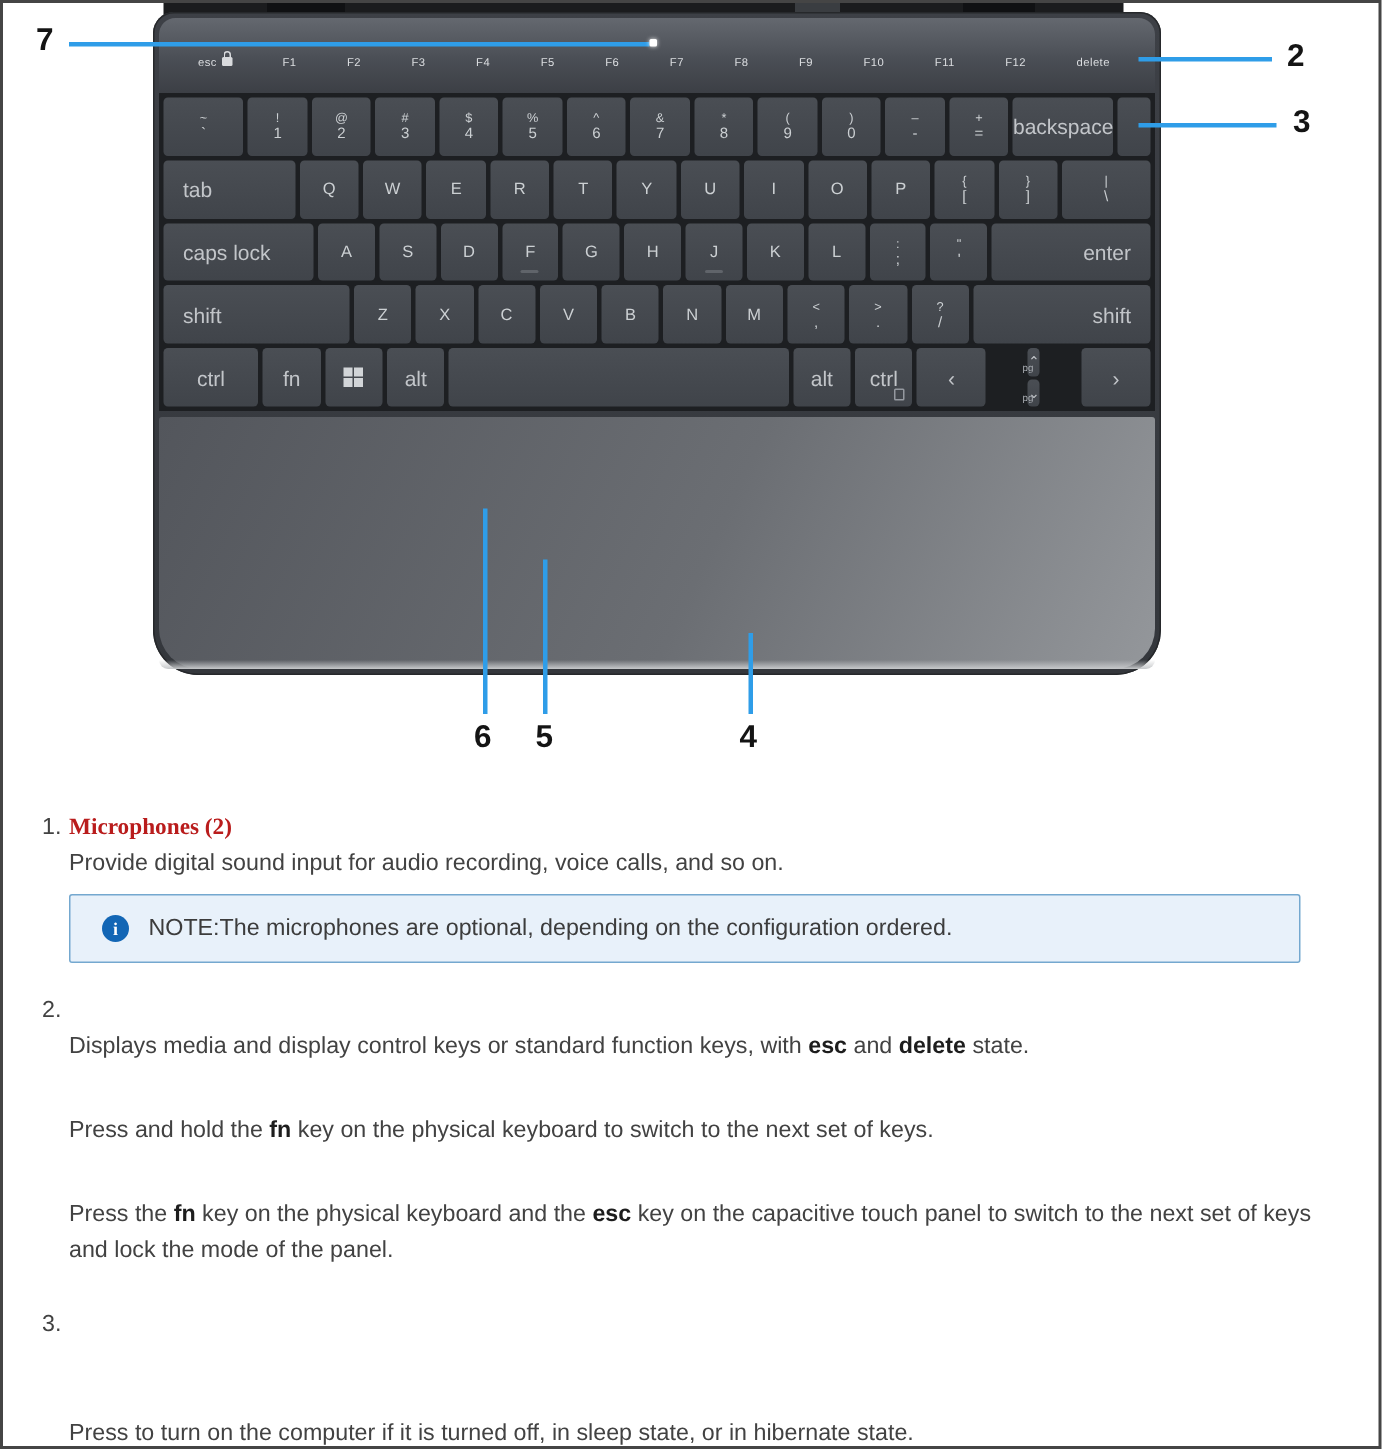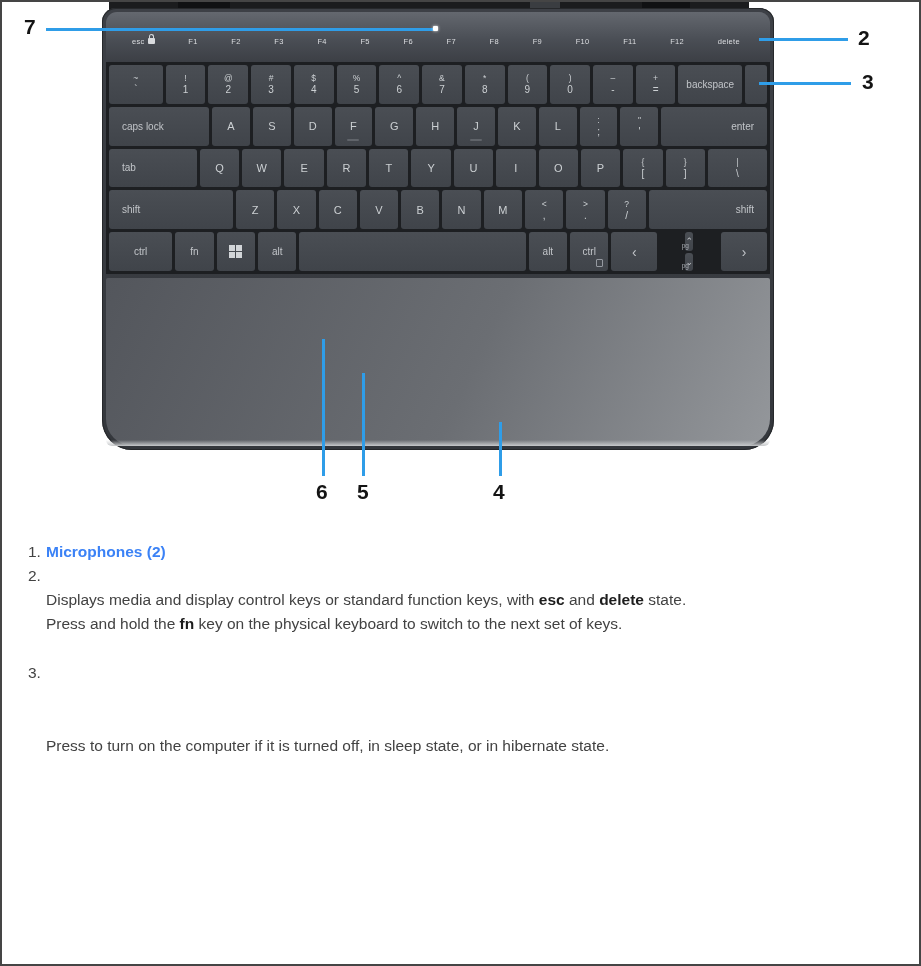--- a/index.html
+++ b/index.html
@@ -29,7 +29,7 @@
   .key { flex:1; position:relative; background:linear-gradient(#4a4e54,#40444a);
          border-radius:3px; color:#ccd0d3; display:flex; align-items:center;
          justify-content:center; font-size:11px; }
-  .key.sm { font-size:10px; color:#c2c5c9; }
+  .key.sm { font-size:14px; color:#c2c5c9; }
   .key.left  { justify-content:flex-start; padding-left:13px; }
   .key.right { justify-content:flex-end;  padding-right:13px; }
   .key.arrow { font-size:14px; color:#c2c5c9; }

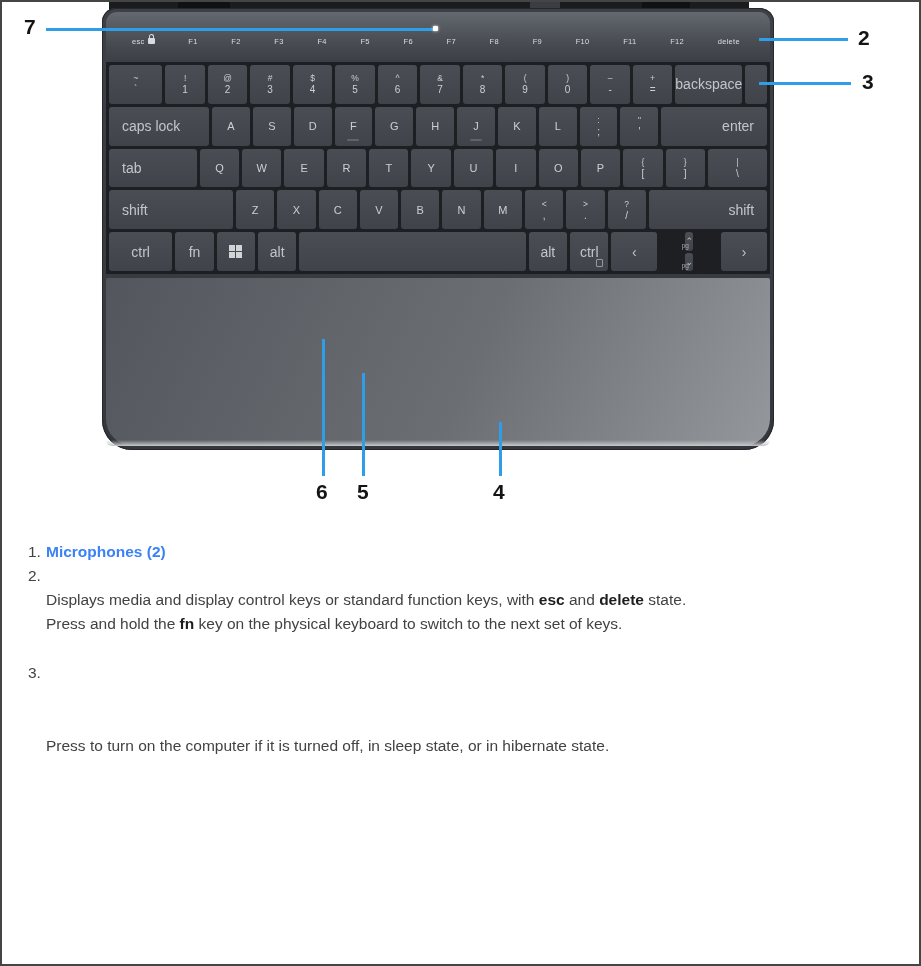--- a/index.html
+++ b/index.html
@@ -165,27 +165,6 @@
             <div class="key power" style="flex: 0.55 1 0px;"></div>
           </div>
           <div class="krow">
-            <div class="key sm left" style="flex: 2.3 1 0px;">caps lock</div>
-            <div class="key " style="flex: 1 1 0px;">A</div>
-            <div class="key " style="flex: 1 1 0px;">S</div>
-            <div class="key " style="flex: 1 1 0px;">D</div>
-            <div class="key " style="flex: 1 1 0px;">F<span class="bump"></span></div>
-            <div class="key " style="flex: 1 1 0px;">G</div>
-            <div class="key " style="flex: 1 1 0px;">H</div>
-            <div class="key " style="flex: 1 1 0px;">J<span class="bump"></span></div>
-            <div class="key " style="flex: 1 1 0px;">K</div>
-            <div class="key " style="flex: 1 1 0px;">L</div>
-            <div class="key dual" style="flex: 1 1 0px;">
-              <span class="t">:</span>
-              <span class="b2">;</span>
-            </div>
-            <div class="key dual" style="flex: 1 1 0px;">
-              <span class="t">"</span>
-              <span class="b2">'</span>
-            </div>
-            <div class="key sm right" style="flex: 2.45 1 0px;">enter</div>
-          </div>
-          <div class="krow">
             <div class="key sm left" style="flex: 1.9 1 0px;">tab</div>
             <div class="key " style="flex: 1 1 0px;">Q</div>
             <div class="key " style="flex: 1 1 0px;">W</div>
@@ -211,6 +190,27 @@
             </div>
           </div>
           <div class="krow">
+            <div class="key sm left" style="flex: 2.3 1 0px;">caps lock</div>
+            <div class="key " style="flex: 1 1 0px;">A</div>
+            <div class="key " style="flex: 1 1 0px;">S</div>
+            <div class="key " style="flex: 1 1 0px;">D</div>
+            <div class="key " style="flex: 1 1 0px;">F<span class="bump"></span></div>
+            <div class="key " style="flex: 1 1 0px;">G</div>
+            <div class="key " style="flex: 1 1 0px;">H</div>
+            <div class="key " style="flex: 1 1 0px;">J<span class="bump"></span></div>
+            <div class="key " style="flex: 1 1 0px;">K</div>
+            <div class="key " style="flex: 1 1 0px;">L</div>
+            <div class="key dual" style="flex: 1 1 0px;">
+              <span class="t">:</span>
+              <span class="b2">;</span>
+            </div>
+            <div class="key dual" style="flex: 1 1 0px;">
+              <span class="t">"</span>
+              <span class="b2">'</span>
+            </div>
+            <div class="key sm right" style="flex: 2.45 1 0px;">enter</div>
+          </div>
+          <div class="krow">
             <div class="key sm left" style="flex: 2.9 1 0px;">shift</div>
             <div class="key " style="flex: 1 1 0px;">Z</div>
             <div class="key " style="flex: 1 1 0px;">X</div>

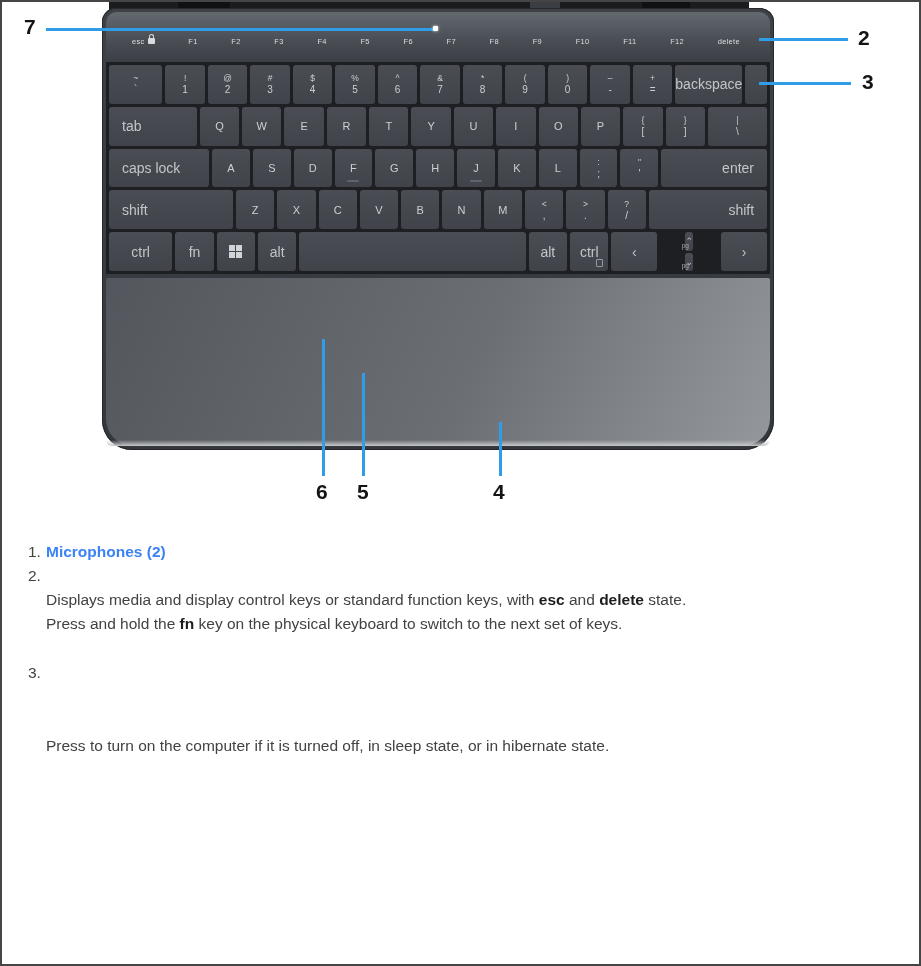--- a/index.html
+++ b/index.html
@@ -67,7 +67,7 @@
              color:#424242; font-size:15.5px; line-height:24px; }
   .sec-head { display:flex; }
   .num { width:18px; flex:0 0 18px; }
-  .stitle { font-weight:700; color:#3b82f6; }
+  .stitle { font-weight:700; color:#b91c1c;font-family:Liberation Serif, serif; }
   .sbody { margin-left:18px; }
   .sbody p b, .note b { font-weight:700; color:#1d1d1d; }
   .gap32 { }

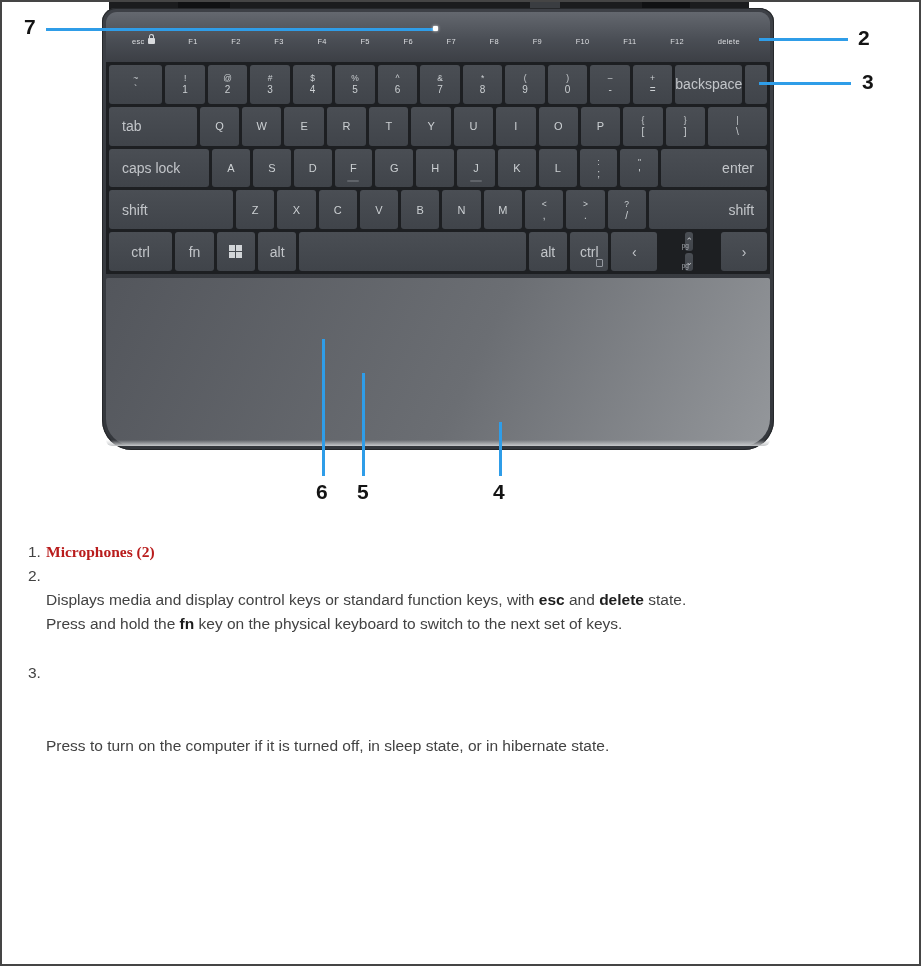--- a/index.html
+++ b/index.html
@@ -279,6 +279,13 @@
         <span class="num">1.</span>
         <span class="stitle">Microphones (2)</span>
       </div>
+      <div class="sbody">
+        <p><span>Provide digital sound input for audio recording, voice calls, and so on.</span></p>
+        <div class="note">
+          <span class="info">i</span>
+          <span><span>NOTE:The microphones are optional, depending on the configuration ordered.</span></span>
+        </div>
+      </div>
     </div>
 
     <div class="sec">

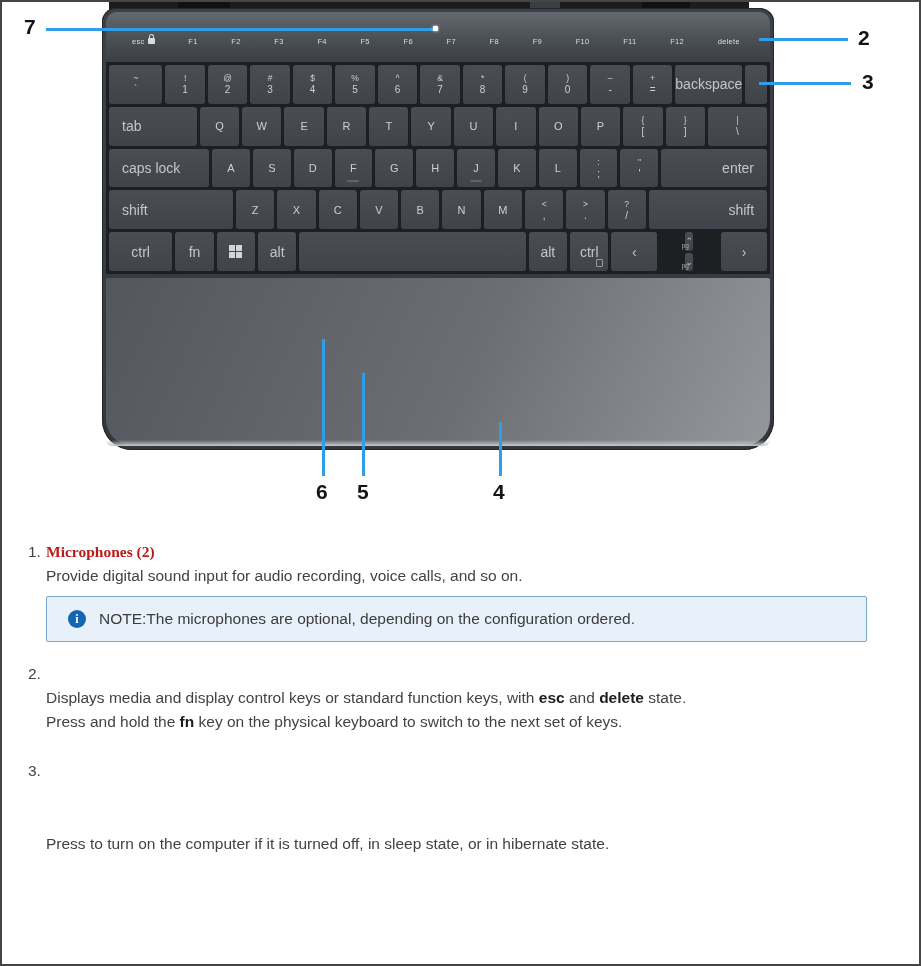--- a/index.html
+++ b/index.html
@@ -70,7 +70,7 @@
   .stitle { font-weight:700; color:#b91c1c;font-family:Liberation Serif, serif; }
   .sbody { margin-left:18px; }
   .sbody p b, .note b { font-weight:700; color:#1d1d1d; }
-  .gap32 { }
+  .gap32 { margin-top:32px; }
   .note { margin-top:8px; margin-bottom:20px; height:46px; width:821px;
           background:#e8f1fa; border:1px solid #74a8cf; border-radius:2px;
           display:flex; align-items:center; padding-left:21px; color:#3c3c3c; }

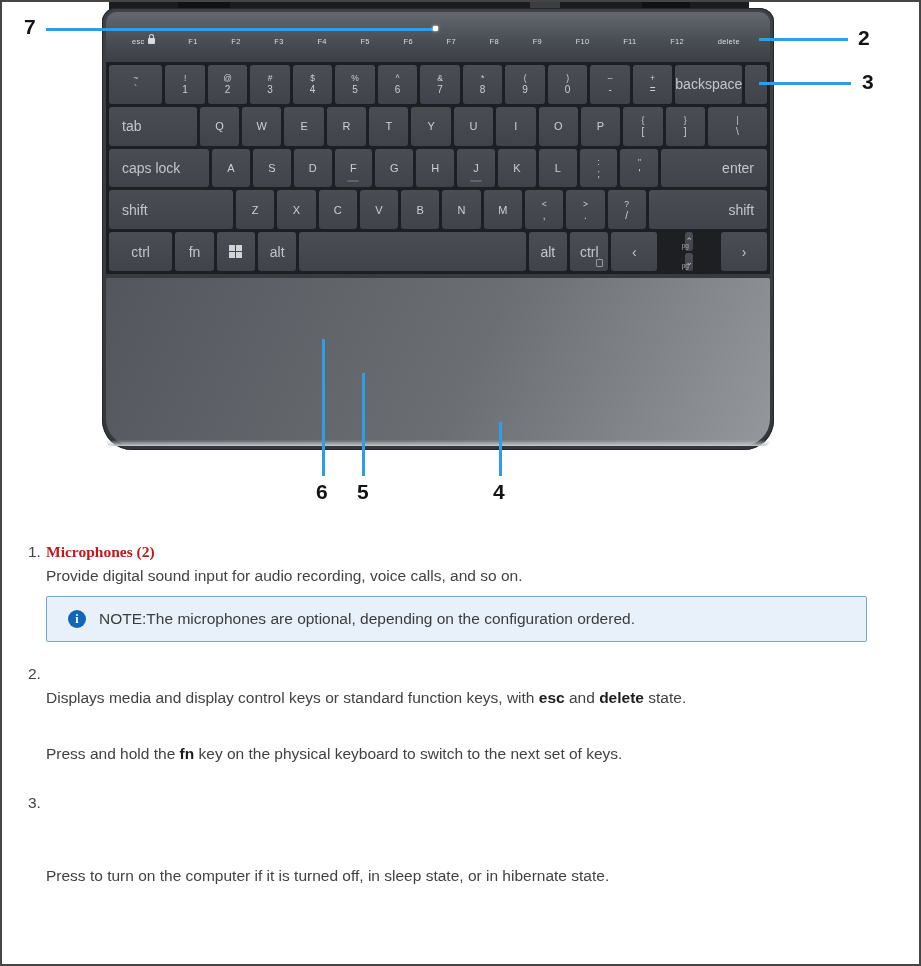--- a/index.html
+++ b/index.html
@@ -295,6 +295,7 @@
       <div class="sbody">
         <p><span>Displays media and display control keys or standard function keys, with </span><b>esc</b><span> and </span><b>delete</b><span> state.</span></p>
         <p class="gap32"><span>Press and hold the </span><b>fn</b><span> key on the physical keyboard to switch to the next set of keys.</span></p>
+        <p class="gap32"><span>Press the </span><b>fn</b><span> key on the physical keyboard and the </span><b>esc</b><span> key on the capacitive touch panel to switch to the next set of keys and lock the mode of the panel.</span></p>
       </div>
     </div>
 

